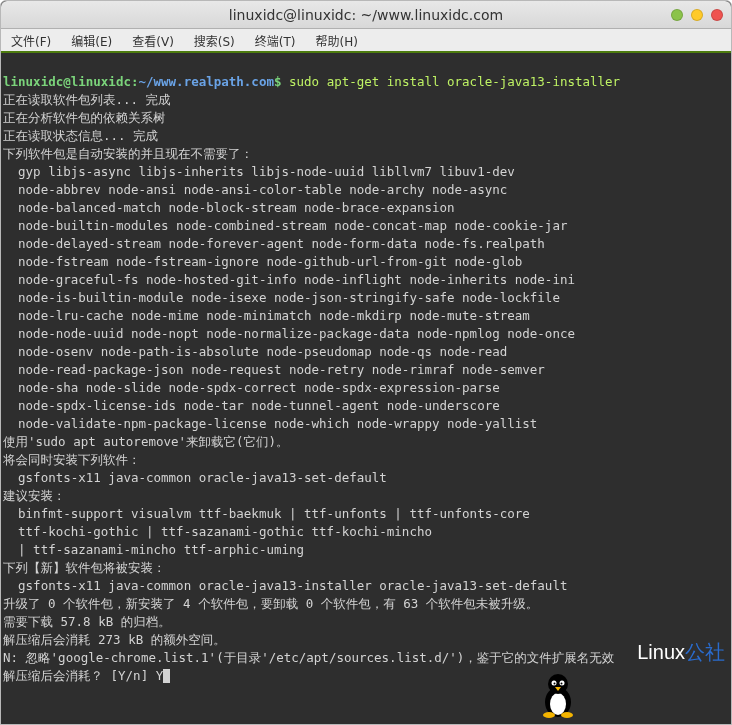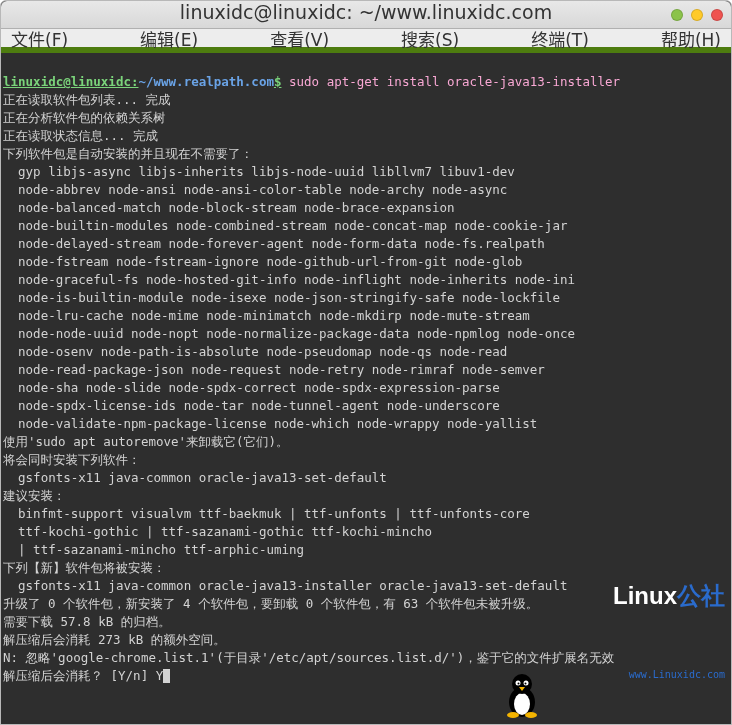--- a/index.html
+++ b/index.html
@@ -24,11 +24,12 @@
     background: linear-gradient(#e8e8e8, #d8d8d8);
     border-bottom: 1px solid #b0b0b0;
     display: flex;
+    align-items: center;
     justify-content: center;
     position: relative;
     border-radius: 6px 6px 0 0;
     color: #333;
-    font-size: 19px;
+    font-size: 14px;
     font-weight: 500;
   }
   .win-controls {

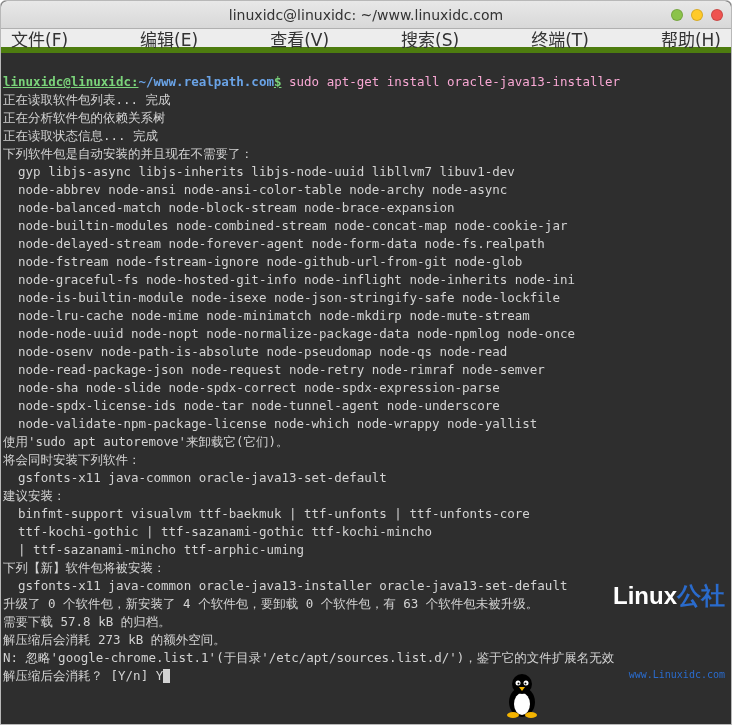--- a/index.html
+++ b/index.html
@@ -51,12 +51,11 @@
   .menubar {
     height: 24px;
     background: #ededed;
-    border-bottom: 6px solid #4d7c0f;
+    border-bottom: 2px solid #4d7c0f;
     display: flex;
     align-items: center;
-    font-size: 17px;
+    font-size: 12px;
     color: #333;
-    justify-content: space-between;
   }
   .menu-item {
     padding: 0 10px;

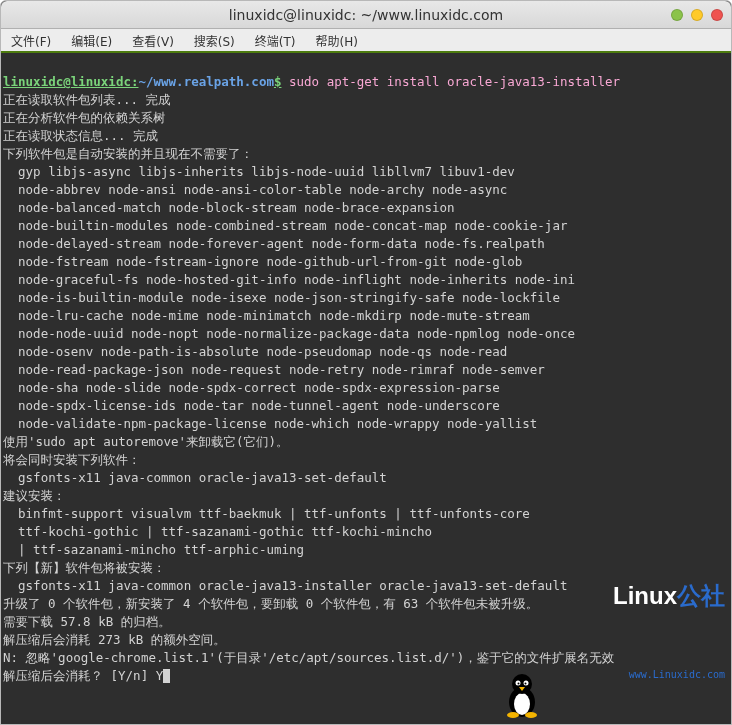--- a/index.html
+++ b/index.html
@@ -77,7 +77,7 @@
     position: relative;
     overflow: hidden;
   }
-  .prompt-user { color: #7bd47b; font-weight: bold; text-decoration: underline; }
+  .prompt-user { color: #7bd47b; font-weight: bold; }
   .prompt-path { color: #6aa3e6; font-weight: bold; }
   .prompt-cmd  { color: #f9a8d4; }
   .out { color: #d3d3d3; }

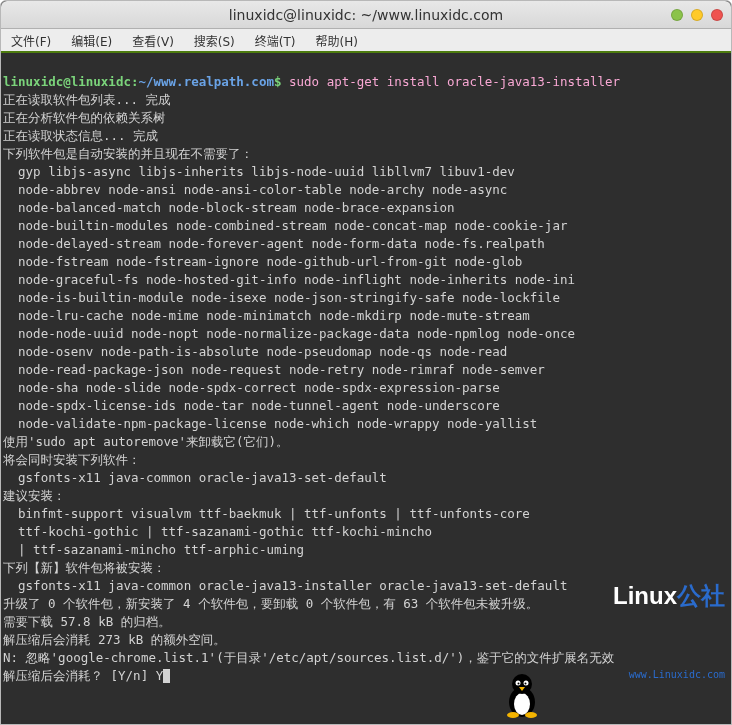--- a/index.html
+++ b/index.html
@@ -79,7 +79,7 @@
   }
   .prompt-user { color: #7bd47b; font-weight: bold; }
   .prompt-path { color: #6aa3e6; font-weight: bold; }
-  .prompt-cmd  { color: #f9a8d4; }
+  .prompt-cmd  { color: #bef264; }
   .out { color: #d3d3d3; }
   .cursor {
     display: inline-block;

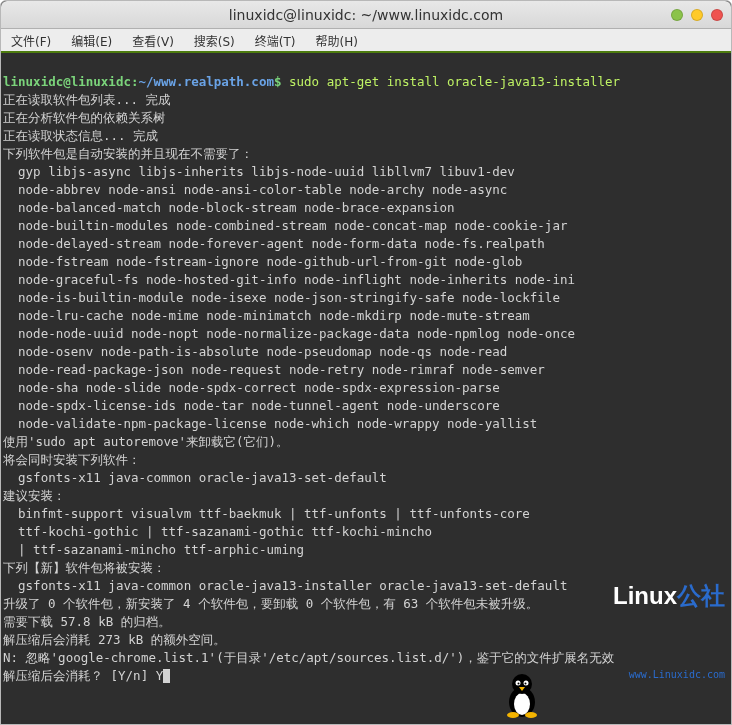--- a/index.html
+++ b/index.html
@@ -101,8 +101,8 @@
   }
   .wm-text {
     font-family: Arial, sans-serif;
-    font-weight: bold;
-    font-size: 24px;
+    font-weight: normal;
+    font-size: 20px;
     line-height: 1;
   }
   .wm-text .lx { color: #ffffff; }

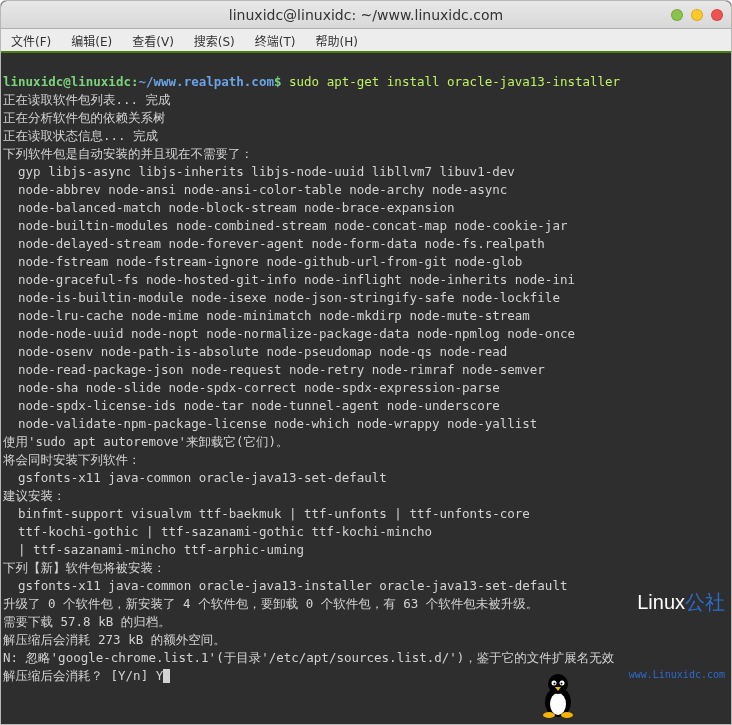--- a/index.html
+++ b/index.html
@@ -185,7 +185,6 @@
         <div class="wm-text">
           <span class="lx">Linux</span><span class="gs">公社</span>
         </div>
-        <div class="wm-sub">www.Linuxidc.com</div>
       </div>
     </div>
   </div>

